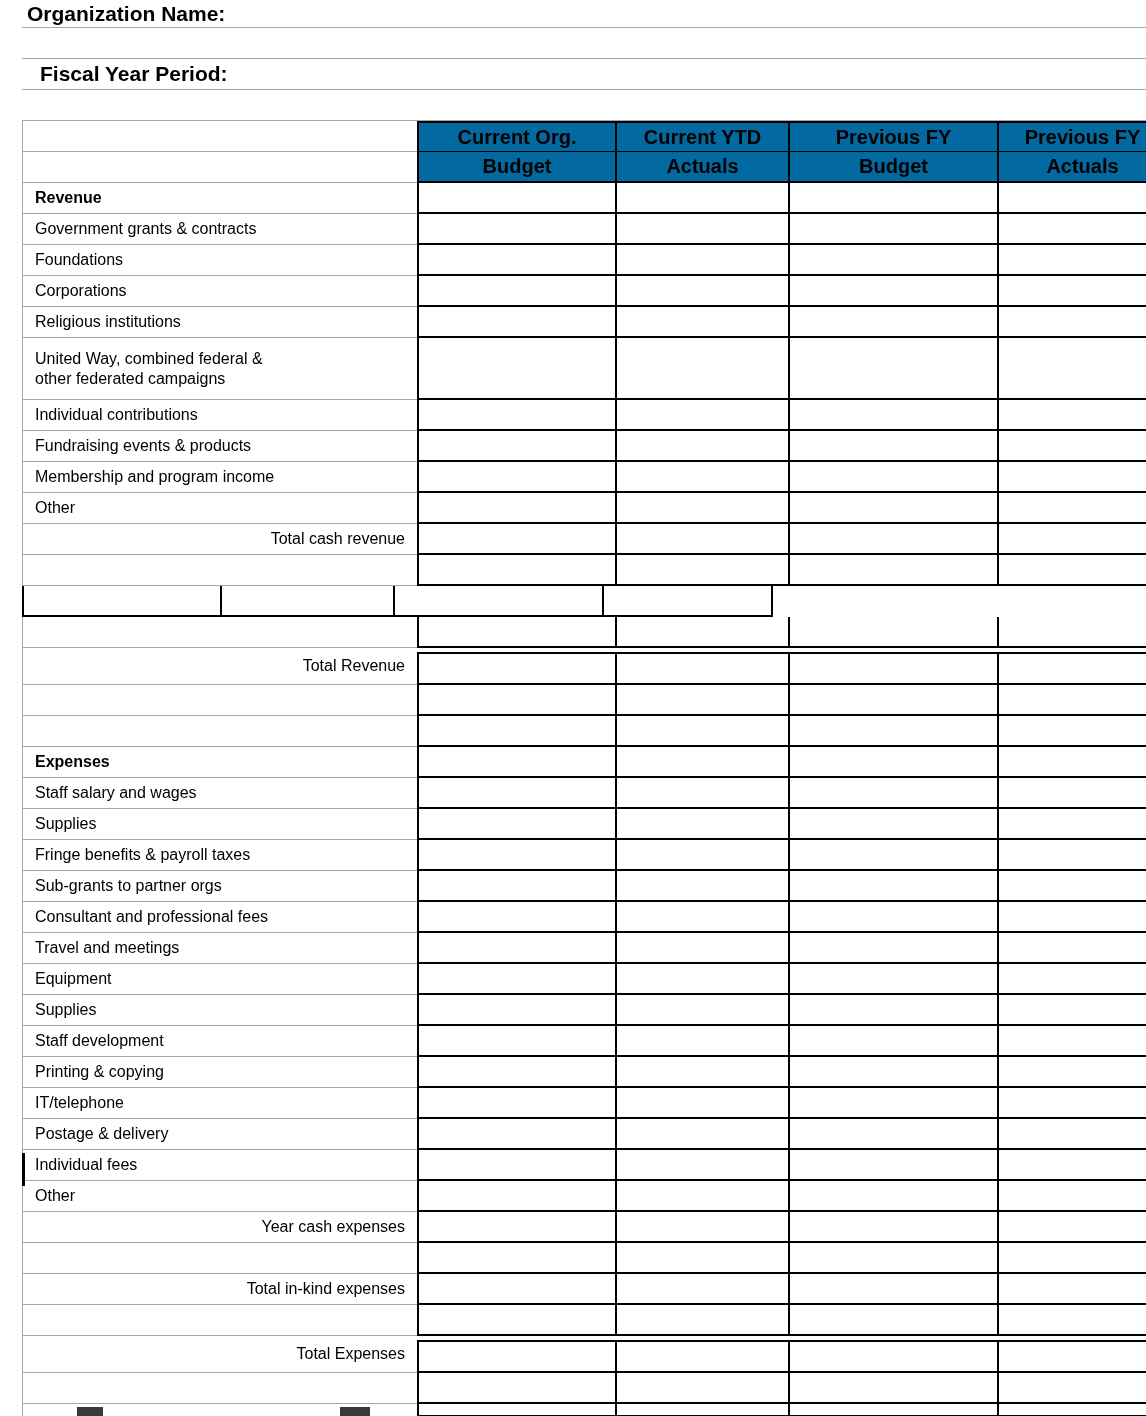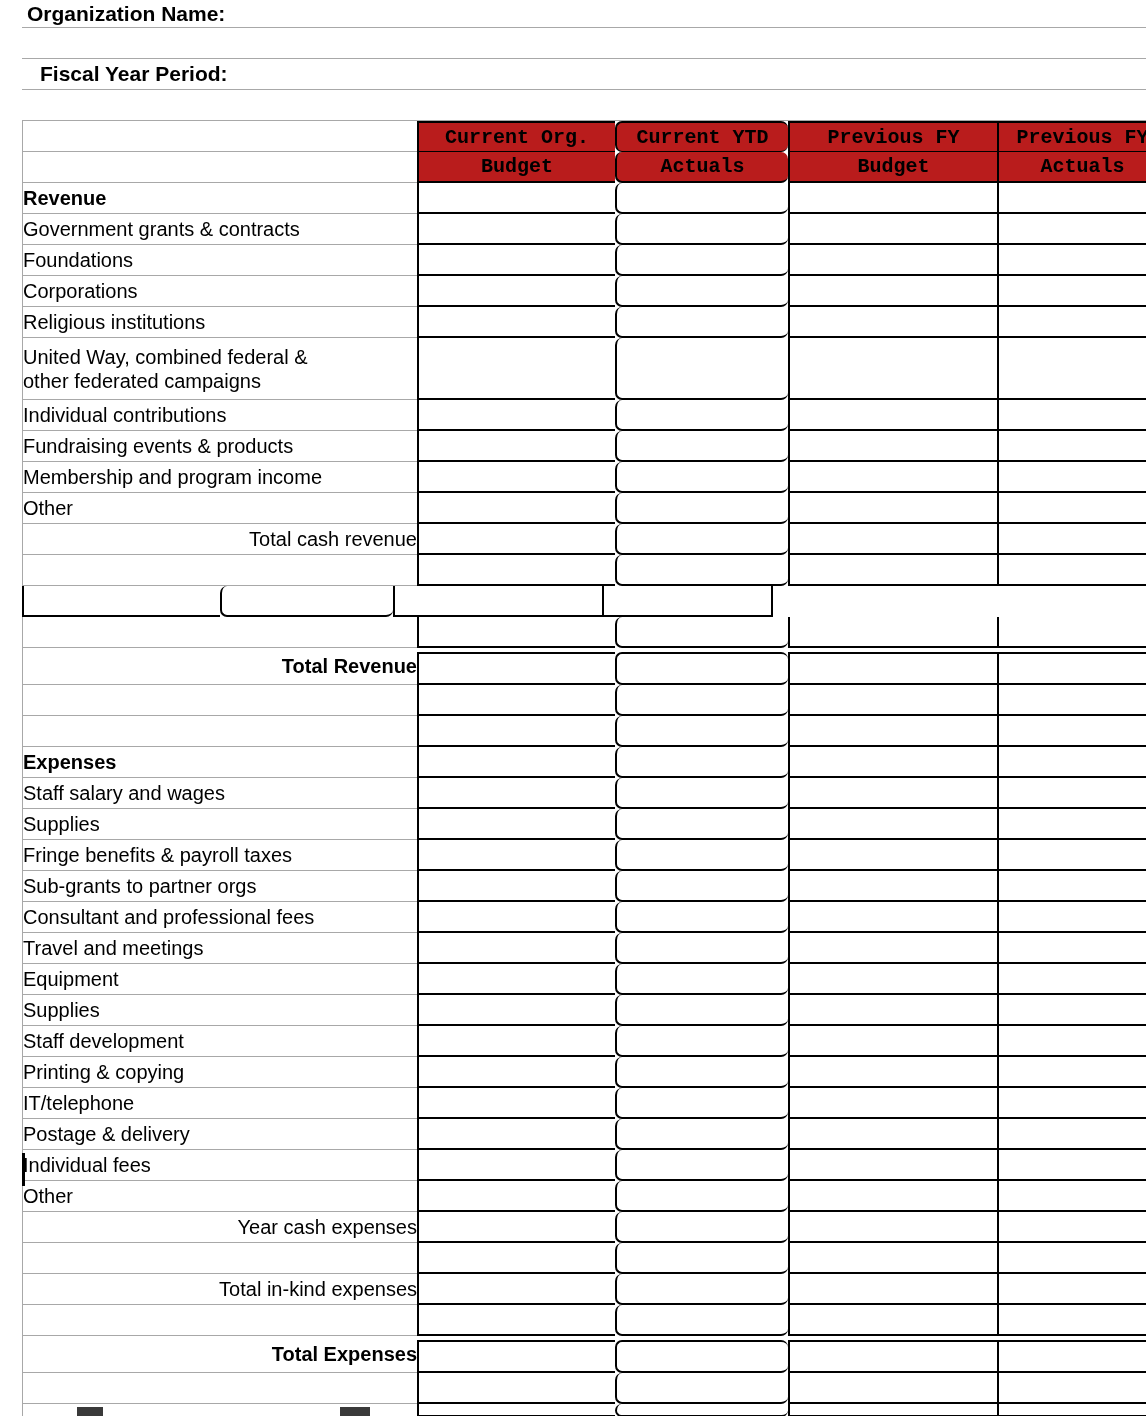--- a/index.html
+++ b/index.html
@@ -40,9 +40,8 @@
     justify-content: center;
     font-weight: 700;
     font-size: 20px;
-    background: #b91c1c;
+    background: #0369a1;
     border-left: 2px solid var(--data-grid, #000);
-    font-family: Liberation Mono, monospace;
   }
   .hrow1 .hcell {
     border-top: 2px solid var(--data-grid, #000);

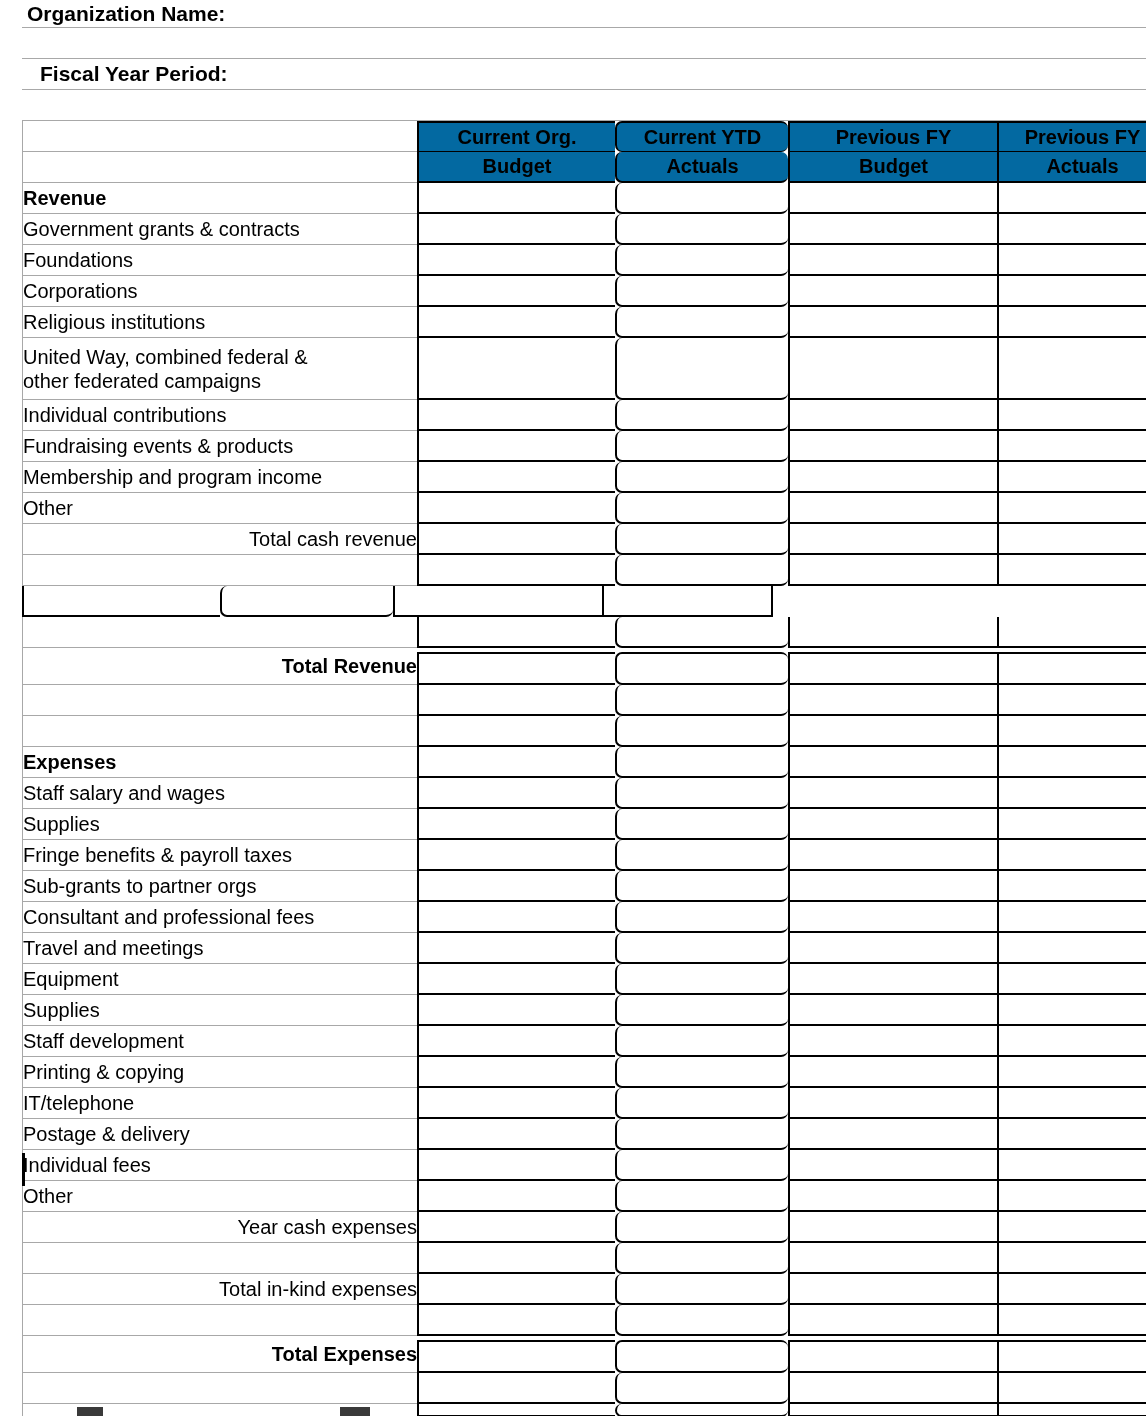--- a/index.html
+++ b/index.html
@@ -68,7 +68,7 @@
 
   
   .c0 { flex: 0 0 198px; width: 198px; }
-  .c1 { flex: 0 0 173px; width: 173px; border-radius: 7px; }
+  .c1 { flex: 0 0 173px; width: 173px; }
   .c2 { flex: 0 0 209px; width: 209px; }
   .c3 { flex: 0 0 171px; width: 171px; border-right: 2px solid var(--data-grid, #000); }
 

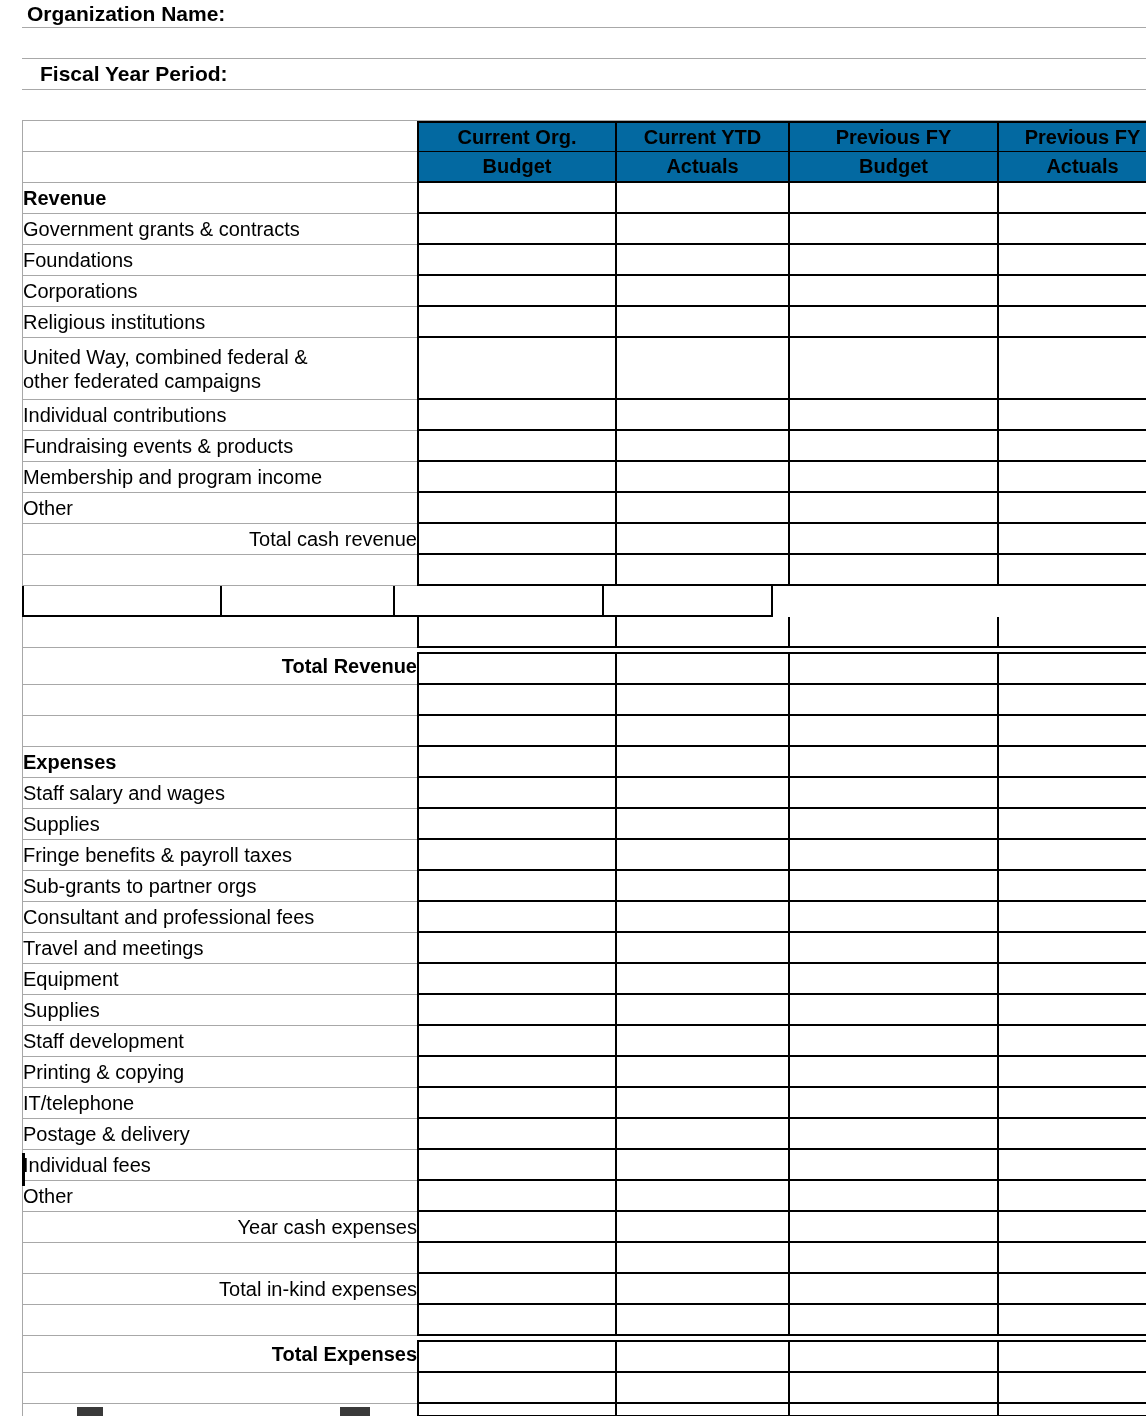--- a/index.html
+++ b/index.html
@@ -59,8 +59,8 @@
     border-bottom: 1px solid var(--label-grid, #a8a8a8);
     display: flex;
     align-items: center;
-    padding: 0 0;
-    font-size: 20px;
+    padding: 0 12px;
+    font-size: 16px;
     line-height: 1.2;
     white-space: pre-line;
     overflow: hidden;

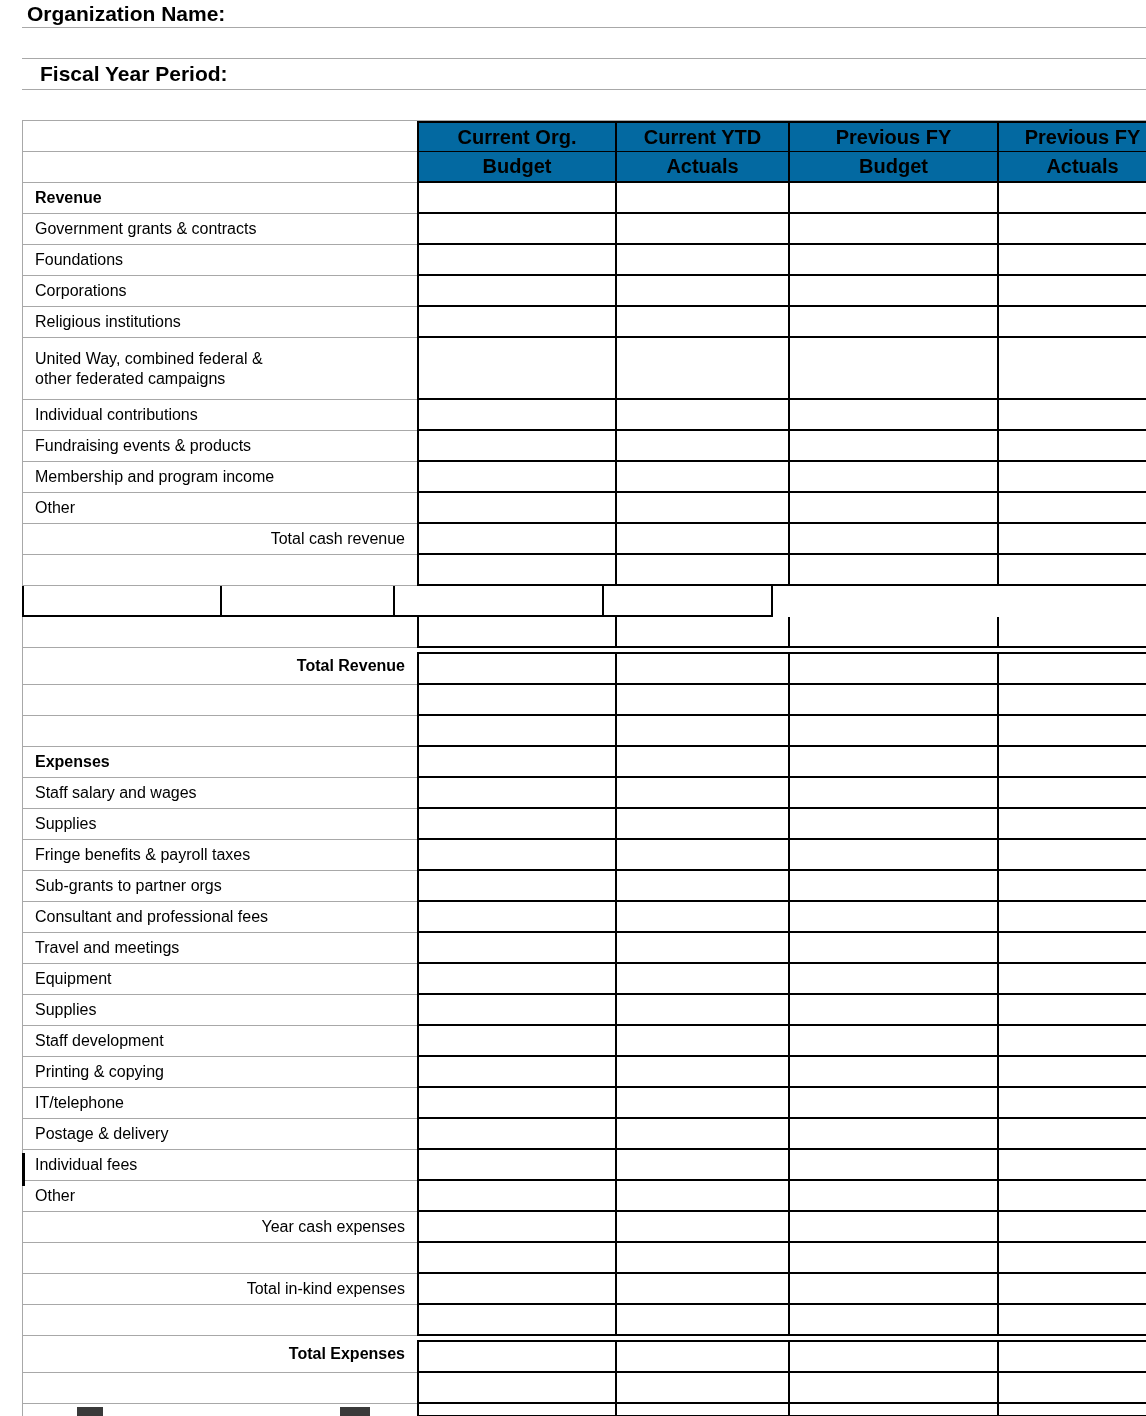--- a/index.html
+++ b/index.html
@@ -84,7 +84,7 @@
   }
   .row.section .lbl { font-weight: 700; }
   .row.total .lbl { justify-content: flex-end; text-align: right; }
-  .row.grand .lbl { justify-content: flex-end; text-align: right; font-weight: 700; }
+  .row.grand .lbl { justify-content: flex-end; text-align: right; font-weight: 400; }
   .row.grand .cell {
     margin-top: 4px;
     border-top: 2px solid var(--data-grid, #000);

